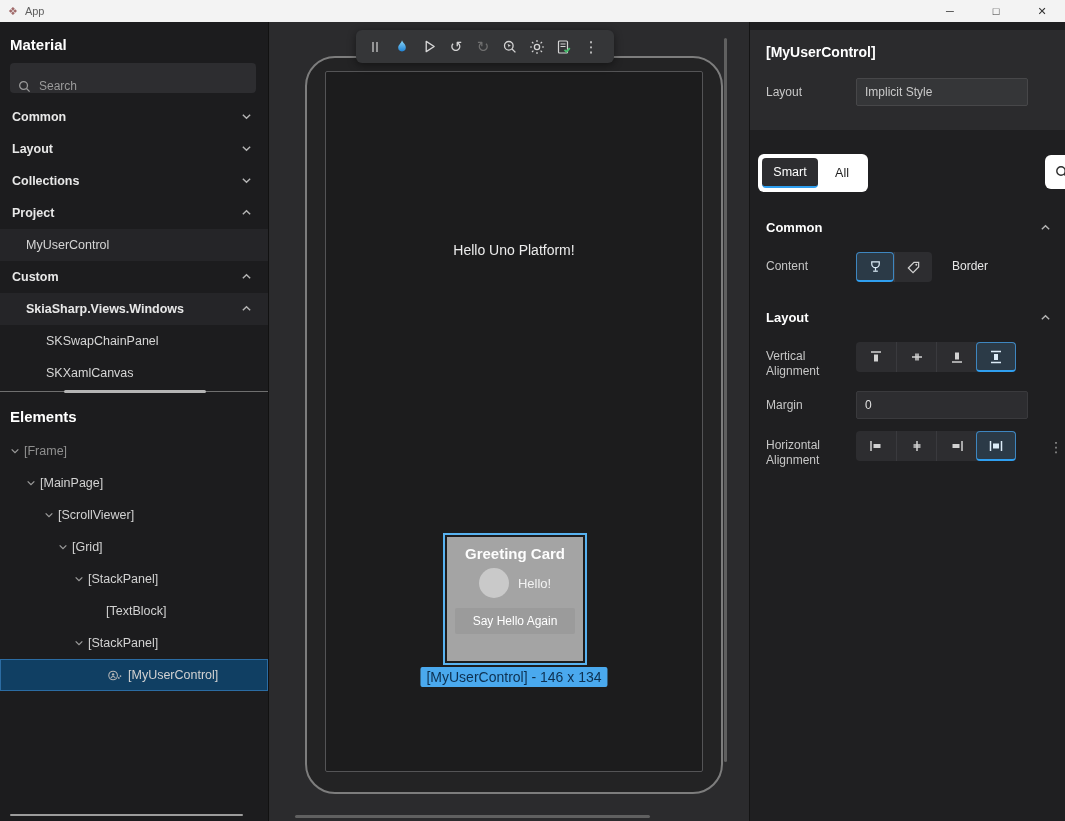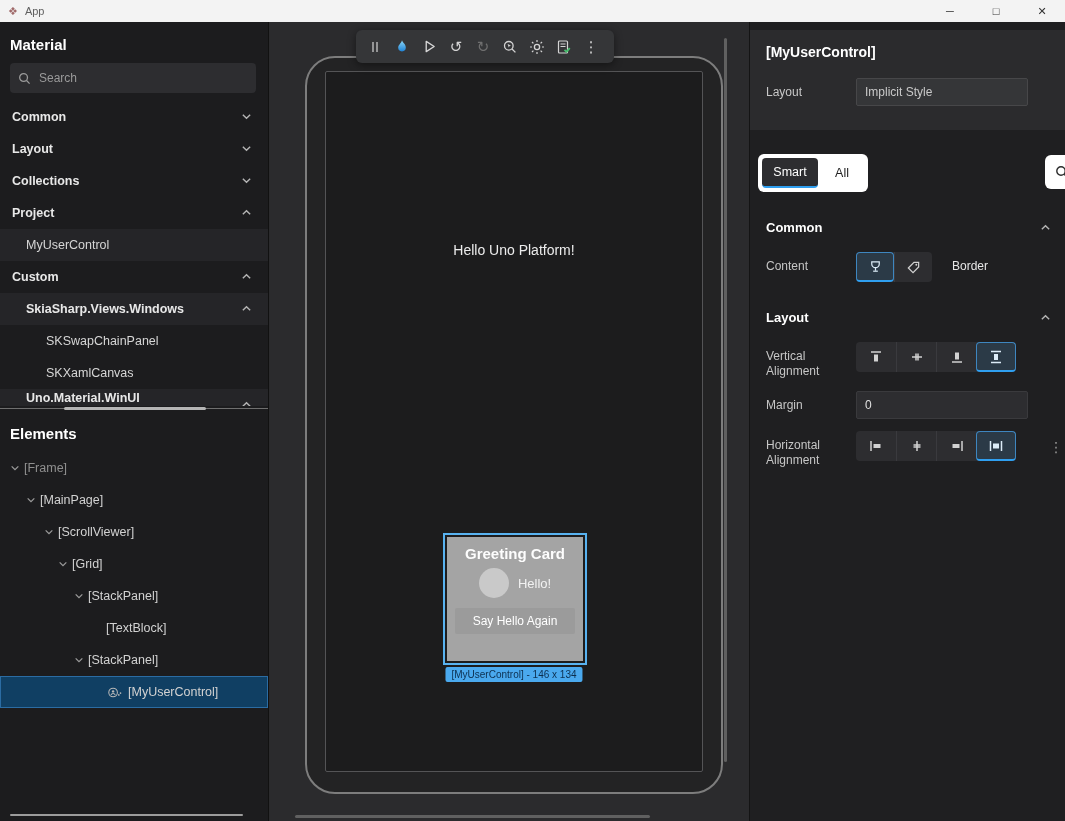--- a/index.html
+++ b/index.html
@@ -22,7 +22,7 @@
                 color:#ddd; flex:none; }
   .panel-title { font-size:15px; font-weight:bold; color:#fff; padding:14px 0 10px 10px; }
   .search-box { margin:0 12px 8px 10px; height:30px; background:#2d2d30; border-radius:4px;
-                display:flex; align-items:center; padding:0 8px; }
+                display:flex; align-items:flex-end; padding:0 8px; }
   .search-box input { background:transparent; border:none; outline:none; color:#cfcfcf;
                       font-size:12px; margin-left:8px; width:180px;
                       font-family:"Liberation Sans", sans-serif; }

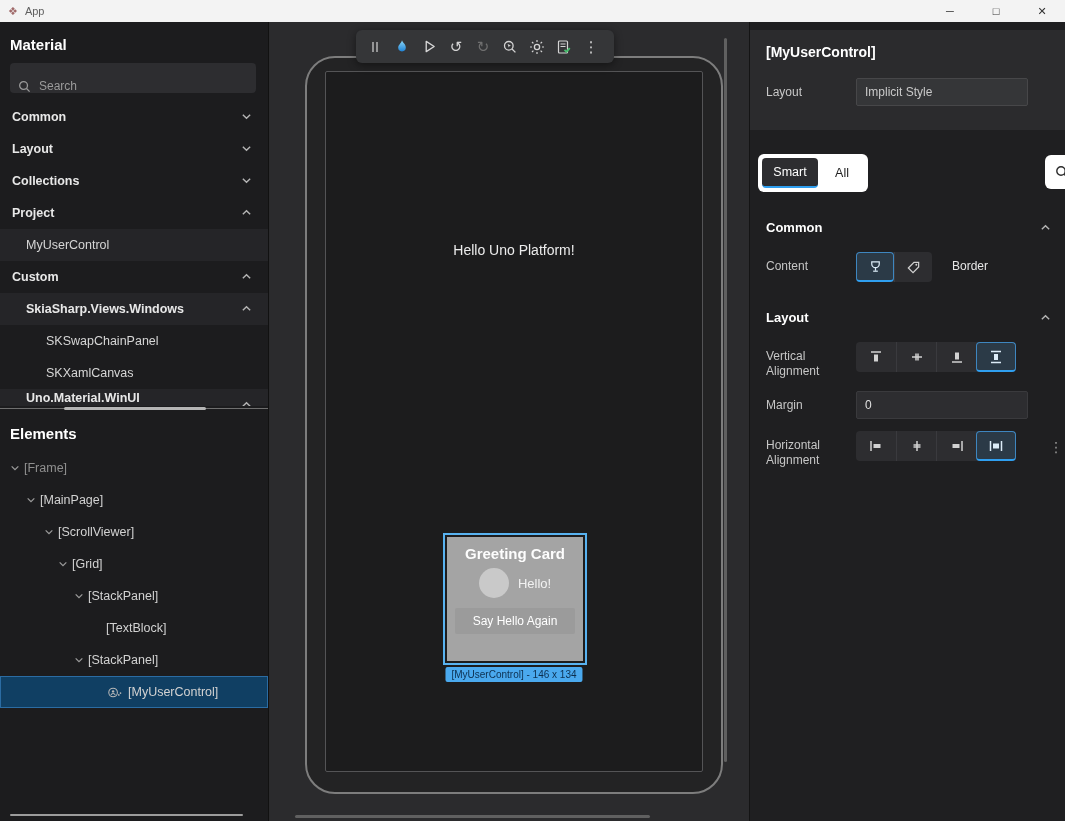--- a/index.html
+++ b/index.html
@@ -185,12 +185,6 @@
     <div class="tb-row pl46">
       <span>SKXamlCanvas</span>
     </div>
-    <div class="tb-row hdr pl26 lighter clipped">
-      <span>Uno.Material.WinUI</span>
-      <svg class="rchev" width="11" height="11" viewBox="0 0 12 12">
-        <polyline points="2,8 6,4 10,8" fill="none" stroke="#b5b5b5" stroke-width="1.5"></polyline>
-        </svg>
-    </div>
 
     <div class="splitter">
       <div class="line"></div>

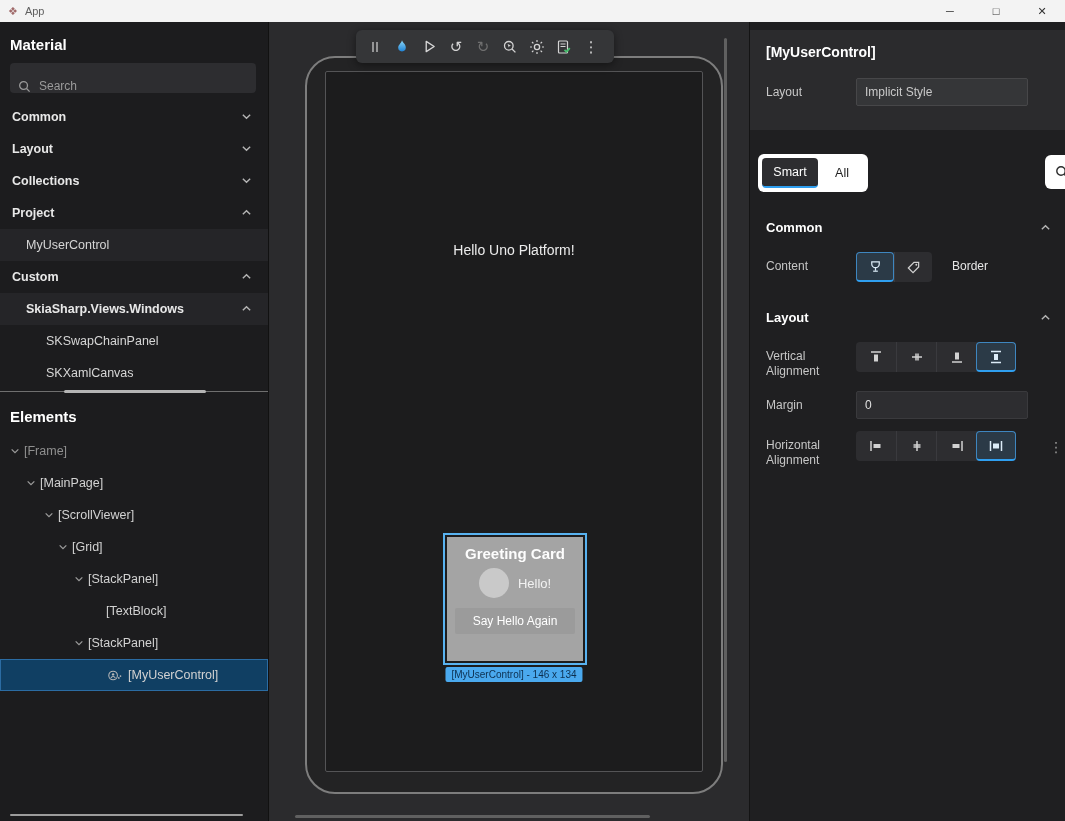--- a/index.html
+++ b/index.html
@@ -74,7 +74,7 @@
               border:none; color:#fff; font-size:12px; font-family:"Liberation Sans", sans-serif;
               border-radius:2px; }
   .size-badge { position:absolute; top:595px; left:50%; transform:translateX(-50%);
-                background:#4aa9ee; color:#0d3050; font-size:10px; padding:2px 6px; border-radius:2px;
+                background:#4aa9ee; color:#0d3050; font-size:14px; padding:2px 6px; border-radius:2px;
                 white-space:nowrap; }
   .v-scroll { position:absolute; left:455px; top:16px; width:3px; height:724px; background:#606060; border-radius:2px; }
   .h-scroll { position:absolute; left:26px; top:793px; width:355px; height:3px; background:#606060; border-radius:2px; }

